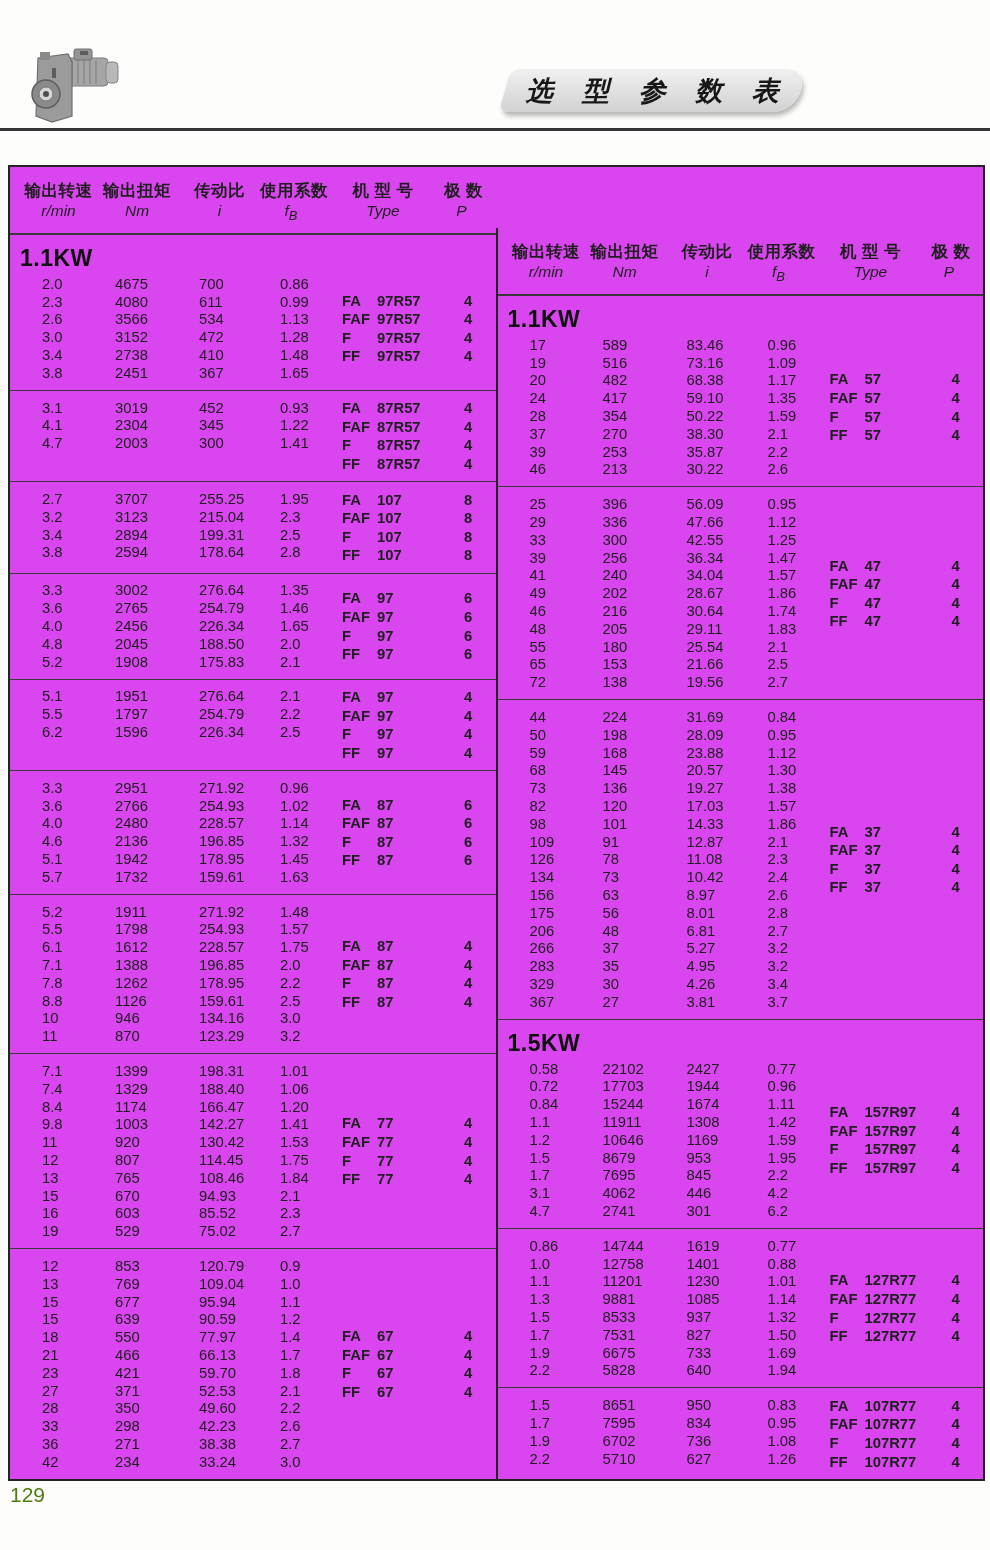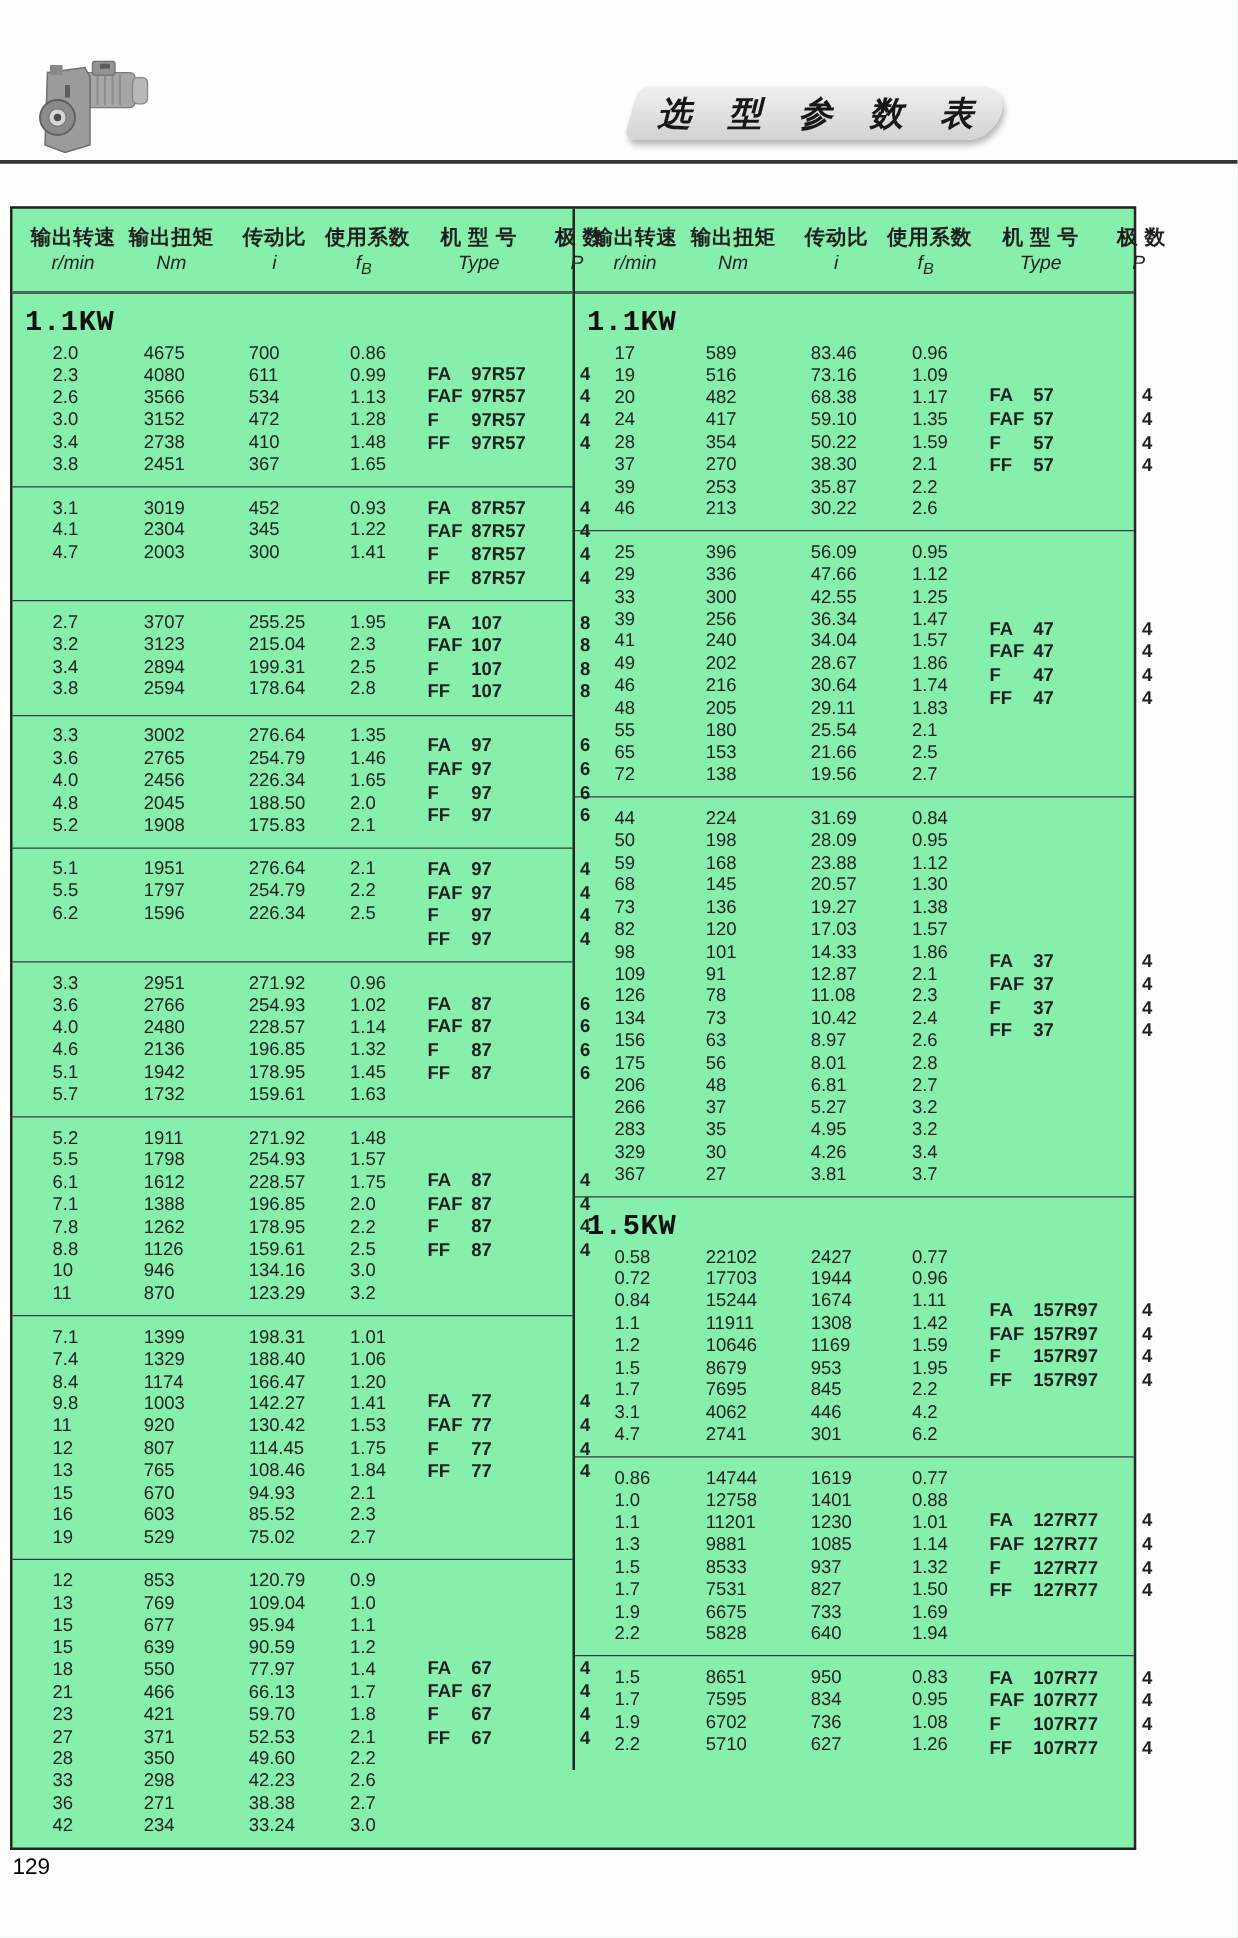--- a/index.html
+++ b/index.html
@@ -22,9 +22,9 @@
   .toprule { position:absolute; left:0; top:128px; width:990px; height:3px; background:#353535; }
 
   
-  .tablewrap { position:absolute; left:8px; top:165px; width:901px;
-               border:2.5px solid #242424; display:flex; align-items:flex-start;
-               background:#86efac; }
+  .tablewrap { position:absolute; left:8px; top:165px; width:977px;
+               border:2.5px solid #242424; display:flex; align-items:flex-end;
+               background:#d946ef; }
   .half { flex:1 1 0; min-width:0; }
   .half.right { border-left:2.5px solid #242424; }
 

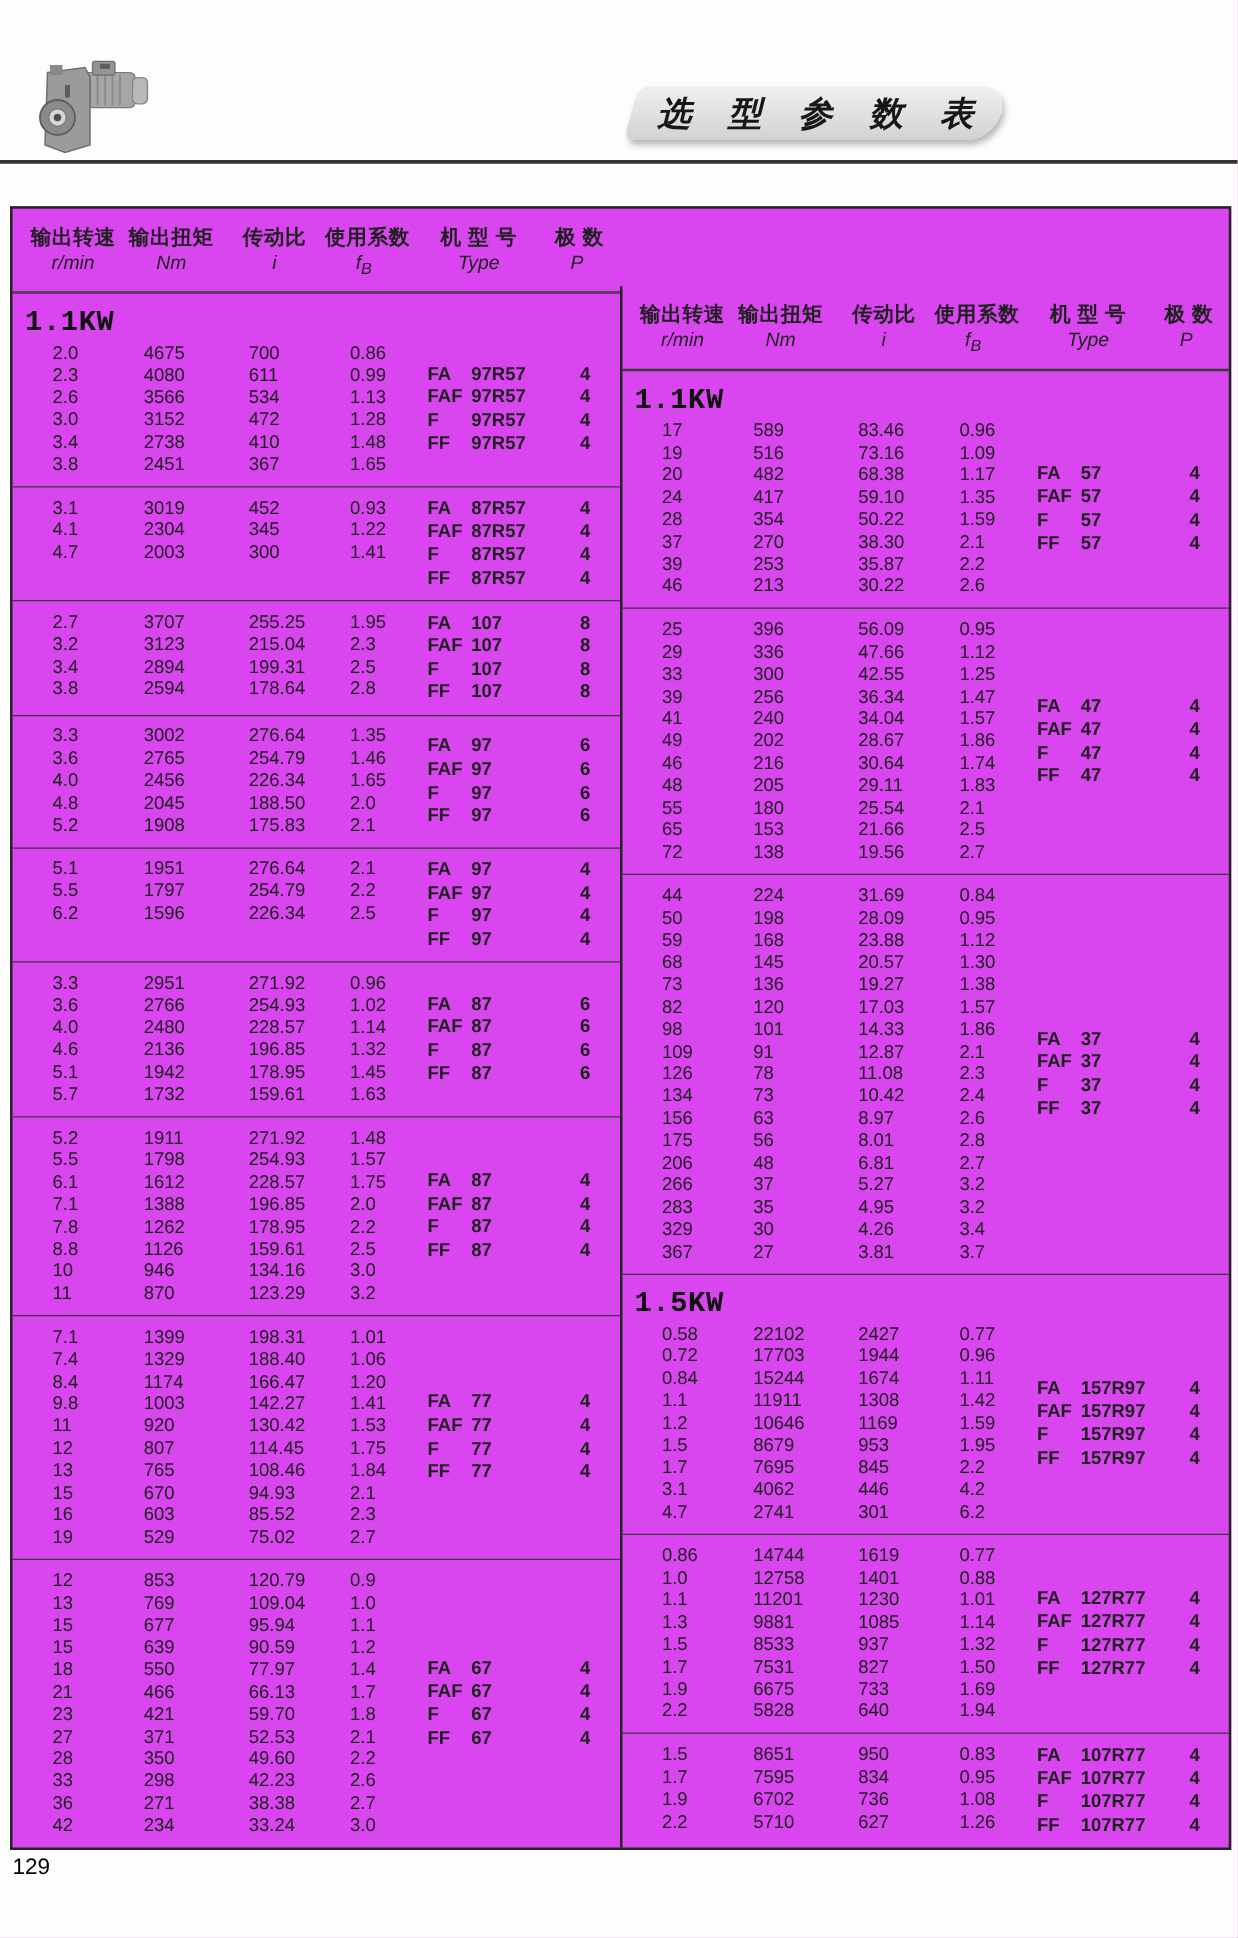--- a/index.html
+++ b/index.html
@@ -40,7 +40,7 @@
   .section { border-top:1.6px solid #3a3a3a; padding:8px 0; }
   .section:first-of-type { border-top:none; }
   .kw { font-size:23px; font-weight:bold; color:#101010; padding:2px 0 3px 10px;
-        letter-spacing:0.5px;font-family:Liberation Mono, monospace; }
+        letter-spacing:0.5px; }
   .body { position:relative; }
   .rows {}
   .row { display:grid; grid-template-columns:73px 84px 81px 62px;

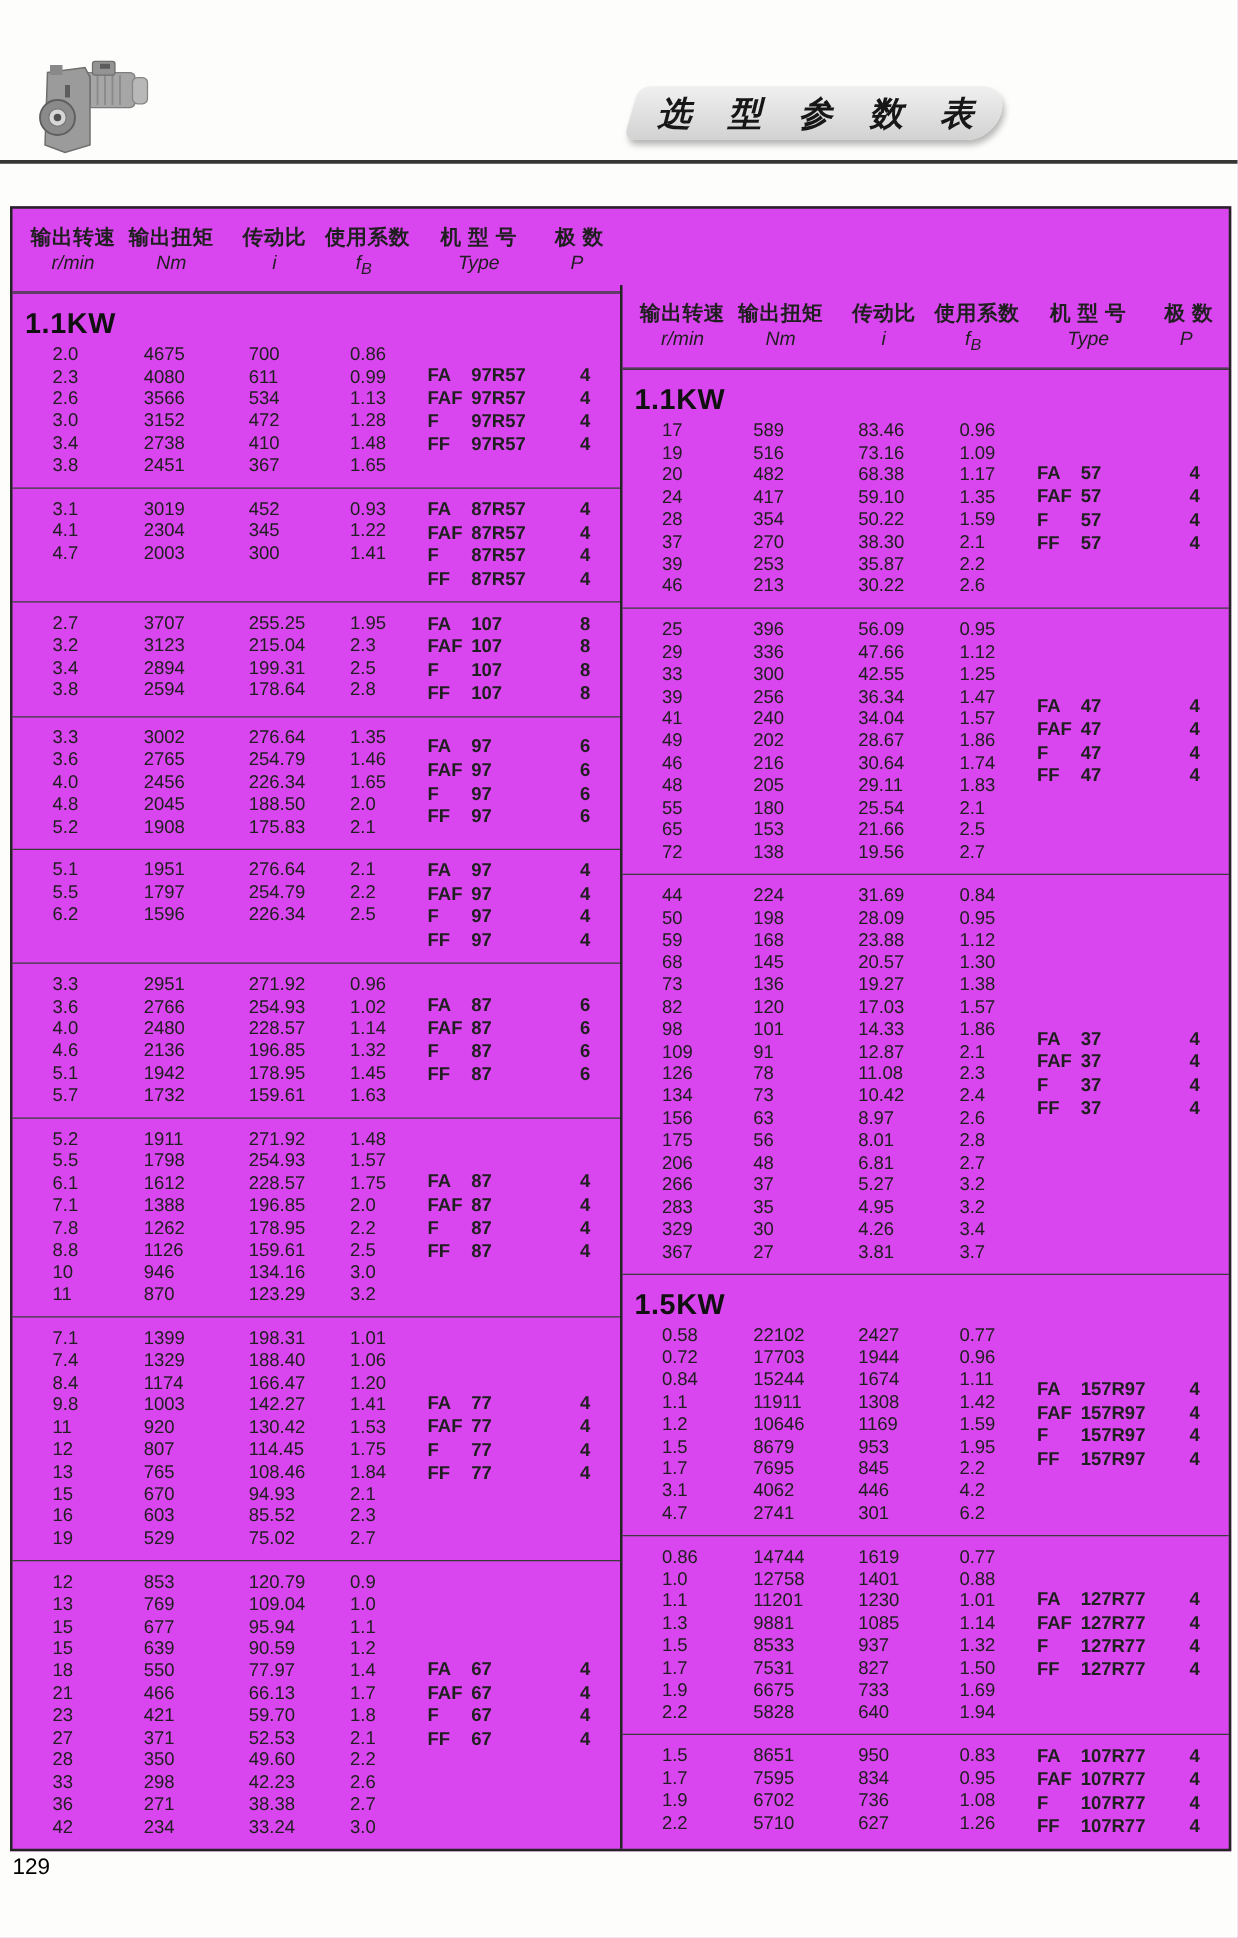--- a/index.html
+++ b/index.html
@@ -52,7 +52,7 @@
   .tpre { width:35px; }
   .tp { width:30px; font-size:14.8px; }
 
-  .pageno { position:absolute; left:10px; top:1483px; font-size:18px; color:#000000; }
+  .pageno { position:absolute; left:10px; top:1483px; font-size:21px; color:#4d7c0f; }
 </style>
 </head>
 <body>

